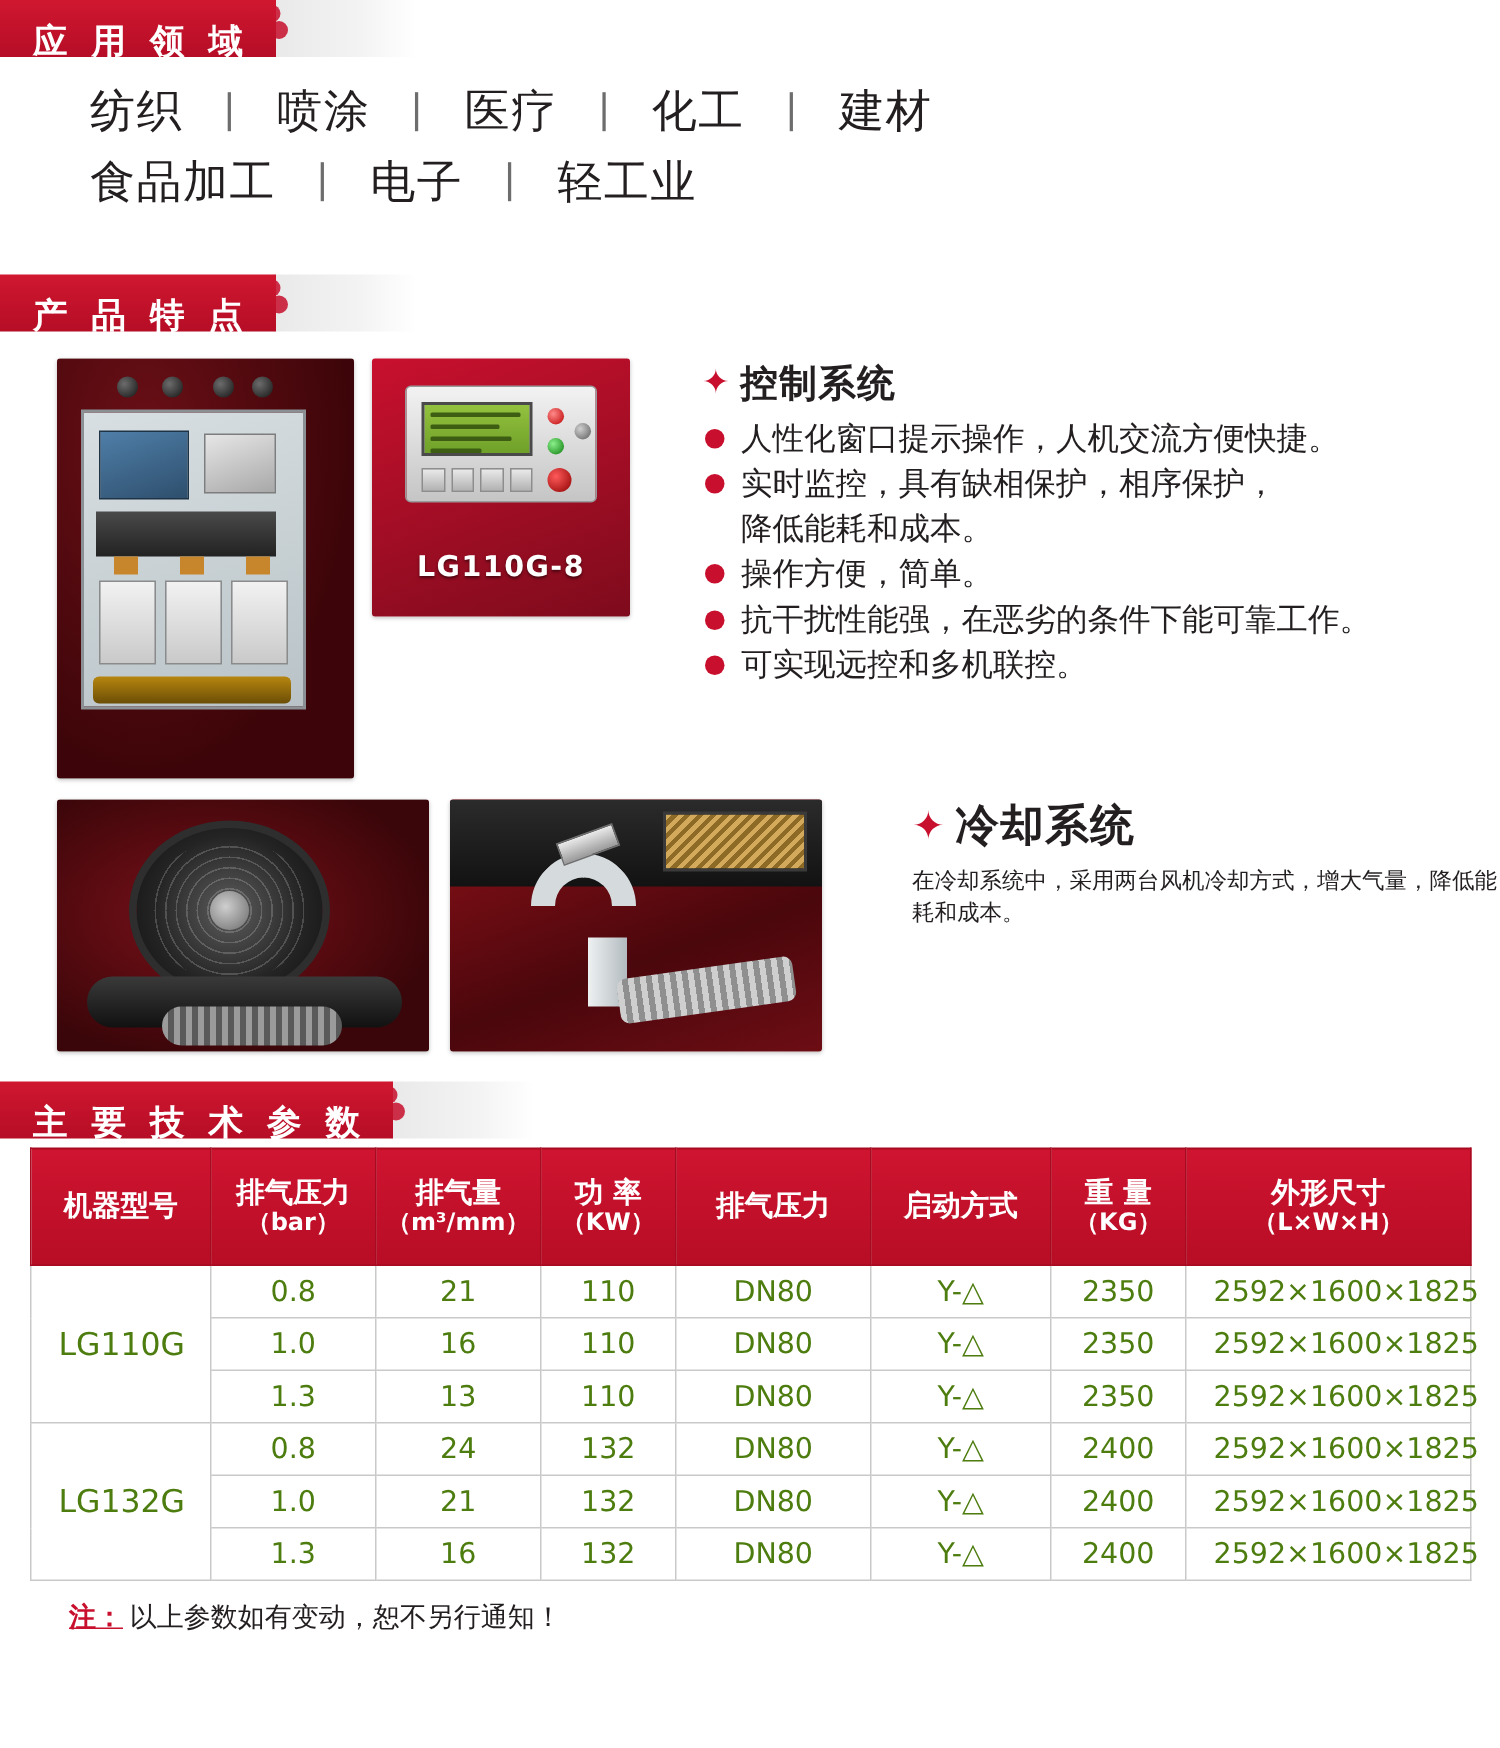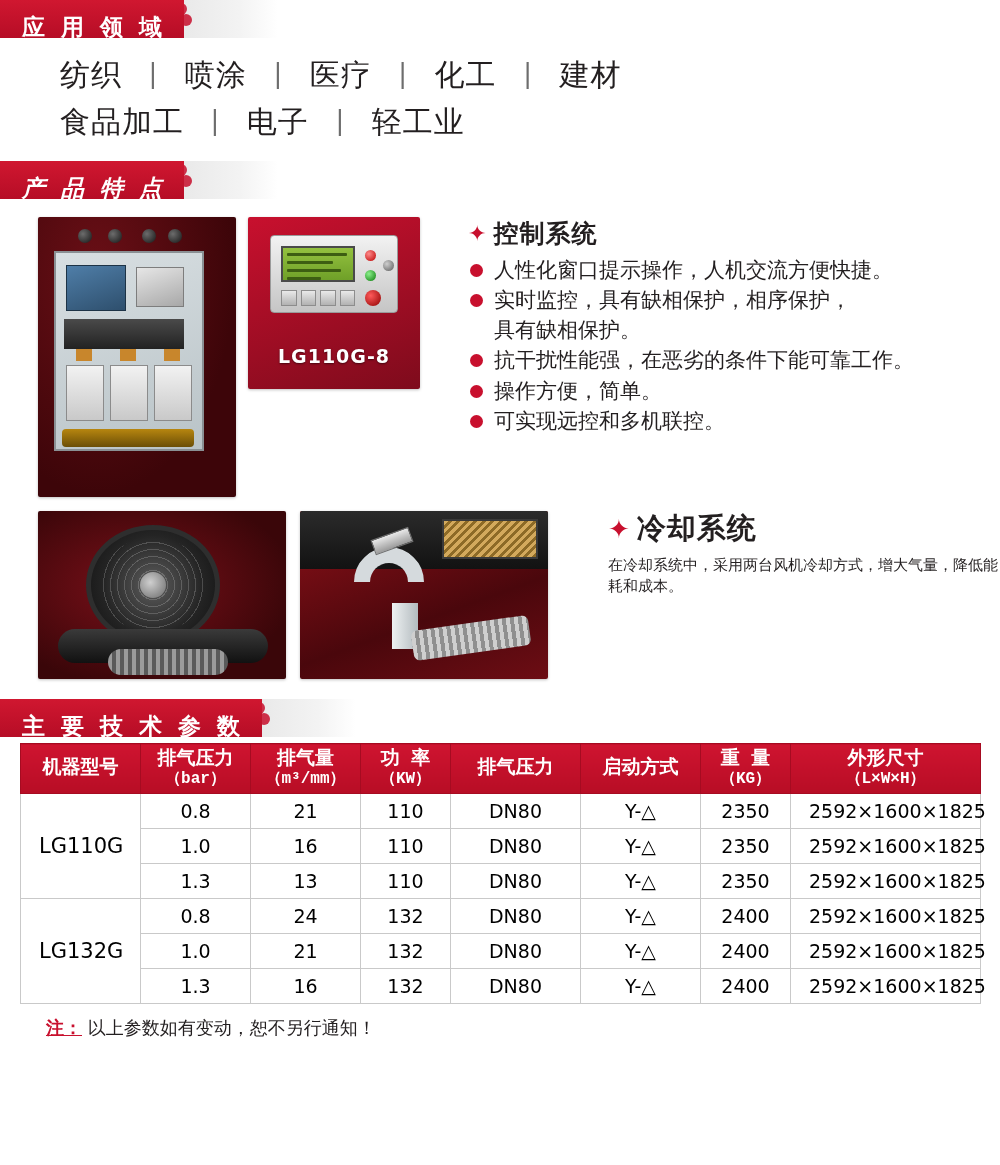--- a/index.html
+++ b/index.html
@@ -287,7 +287,7 @@
   </div>
 </div>
 
-<div class="banner" style="margin-top:12px;font-style:italic;">
+<div class="banner" style="margin-top:34px;">
   <div class="banner-red">产 品 特 点</div>
   <div class="banner-tail">
     <svg class="banner-flower" viewBox="0 0 40 36">

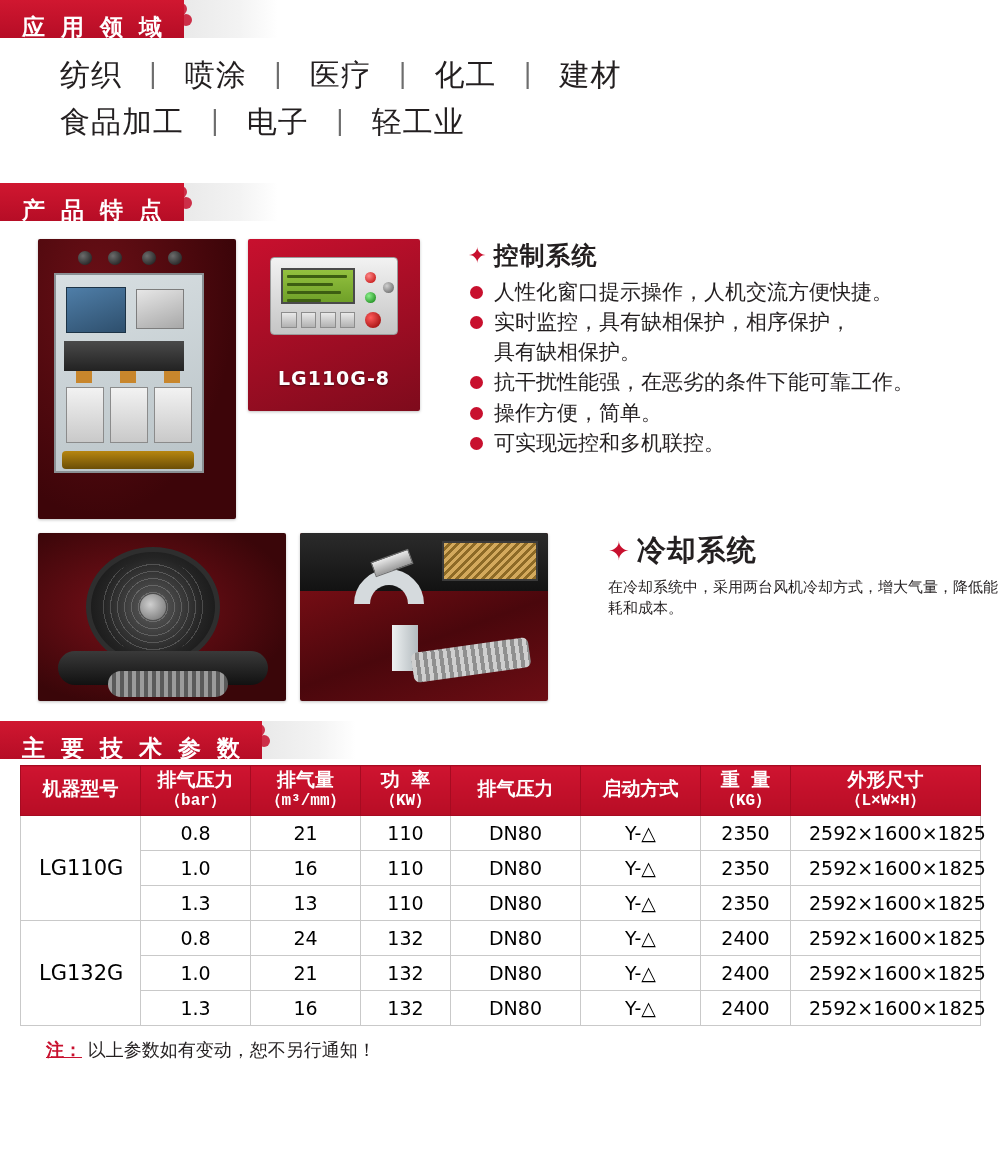--- a/index.html
+++ b/index.html
@@ -375,7 +375,7 @@
     <ul class="bullets">
       <li>人性化窗口提示操作，人机交流方便快捷。</li>
       <li>实时监控，具有缺相保护，相序保护，</li>
-      <li class="cont">具有缺相保护。</li>
+      <li class="cont">降低能耗和成本。</li>
       <li>抗干扰性能强，在恶劣的条件下能可靠工作。</li>
       <li>操作方便，简单。</li>
       <li>可实现远控和多机联控。</li>

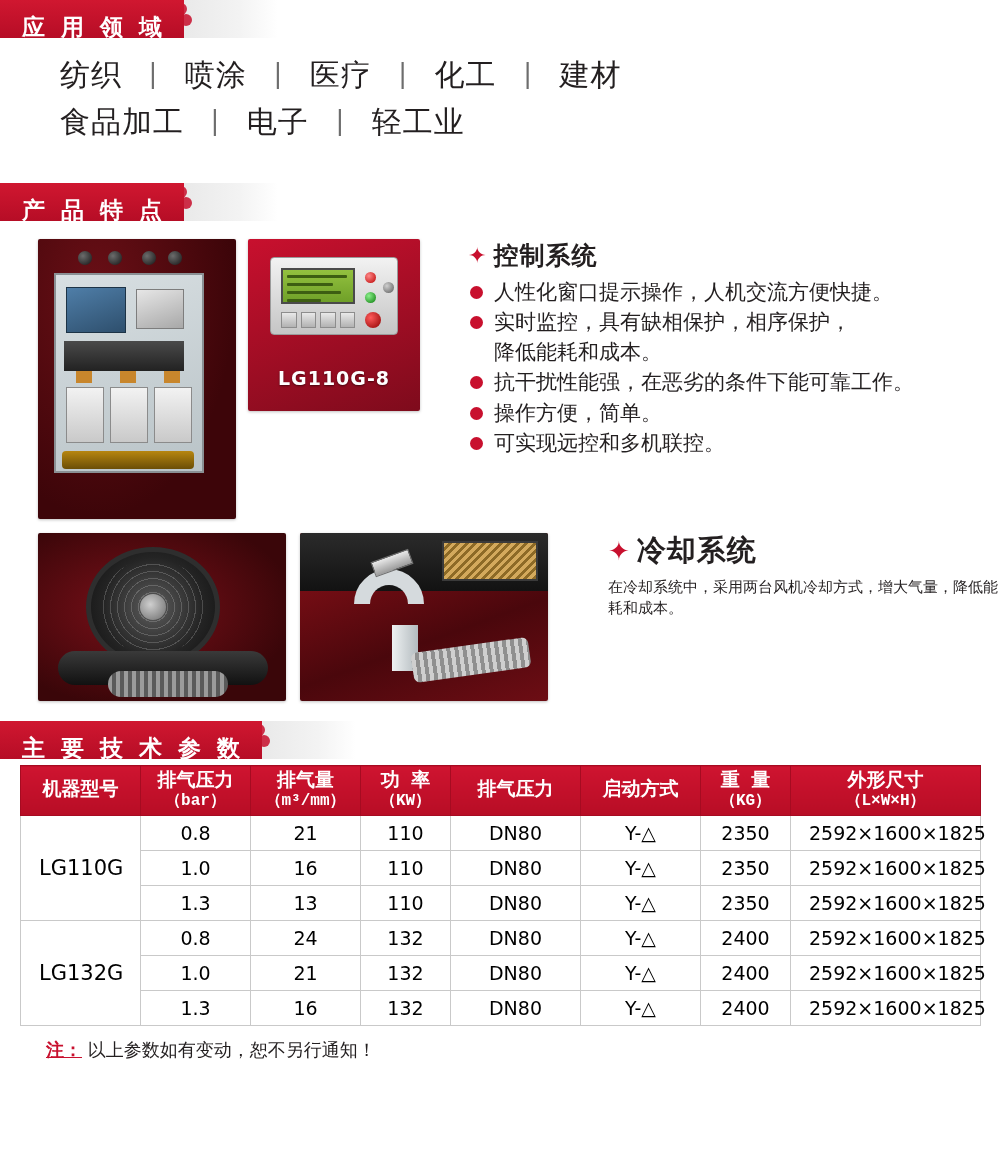--- a/index.html
+++ b/index.html
@@ -376,8 +376,8 @@
       <li>人性化窗口提示操作，人机交流方便快捷。</li>
       <li>实时监控，具有缺相保护，相序保护，</li>
       <li class="cont">降低能耗和成本。</li>
+      <li>操作方便，简单。</li>
       <li>抗干扰性能强，在恶劣的条件下能可靠工作。</li>
-      <li>操作方便，简单。</li>
       <li>可实现远控和多机联控。</li>
     </ul>
   </div>

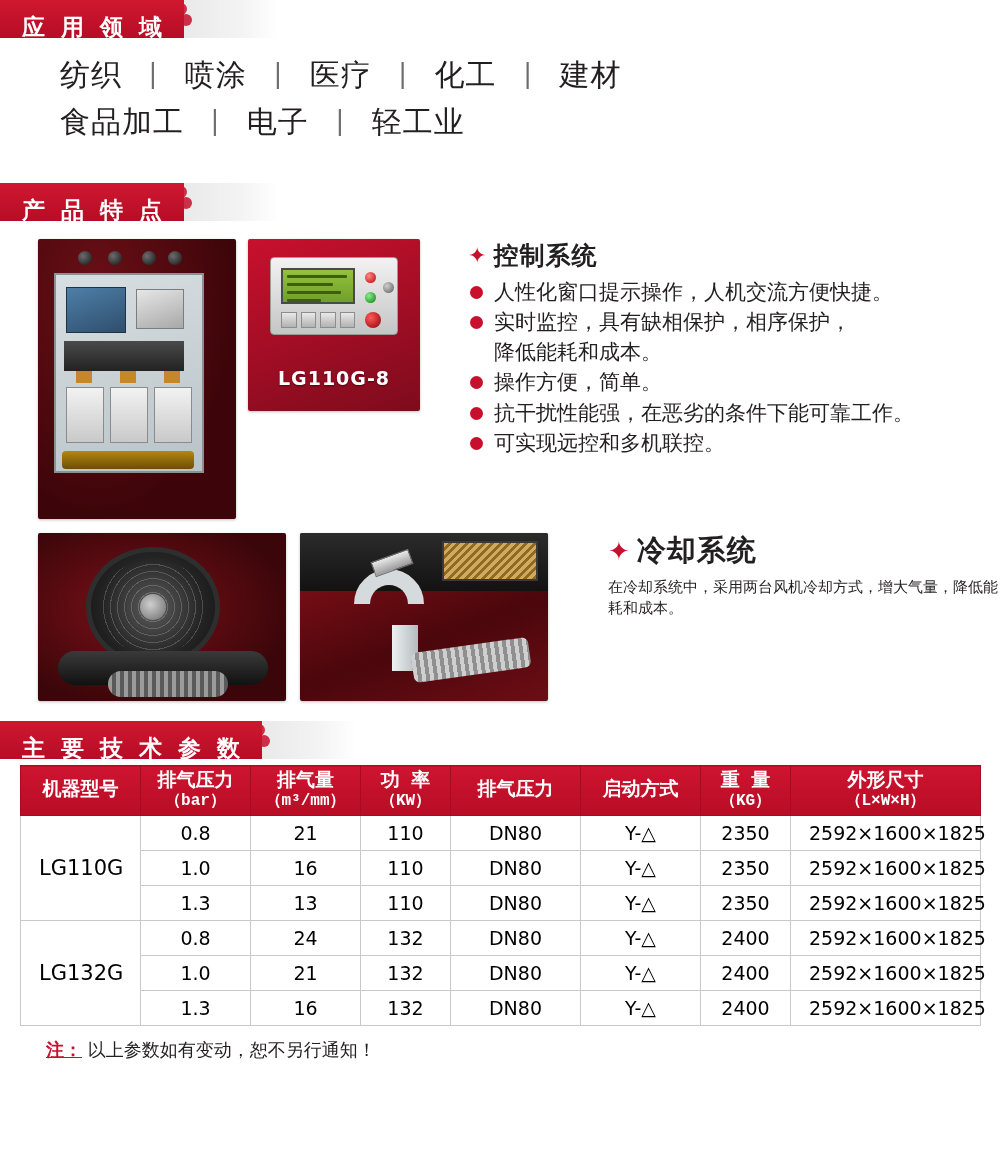--- a/index.html
+++ b/index.html
@@ -235,8 +235,7 @@
     border-color: #a60b21;
     font-size: 19px;
     line-height: 1.18;
-    padding: 4px 2px;
-    font-family: Liberation Mono, monospace;
+    padding: 18px 2px;
   }
   thead th .sub { display:block; font-size: 16px; font-weight: bold; }
   td.model { font-size: 21px; margin-left: 20px; }

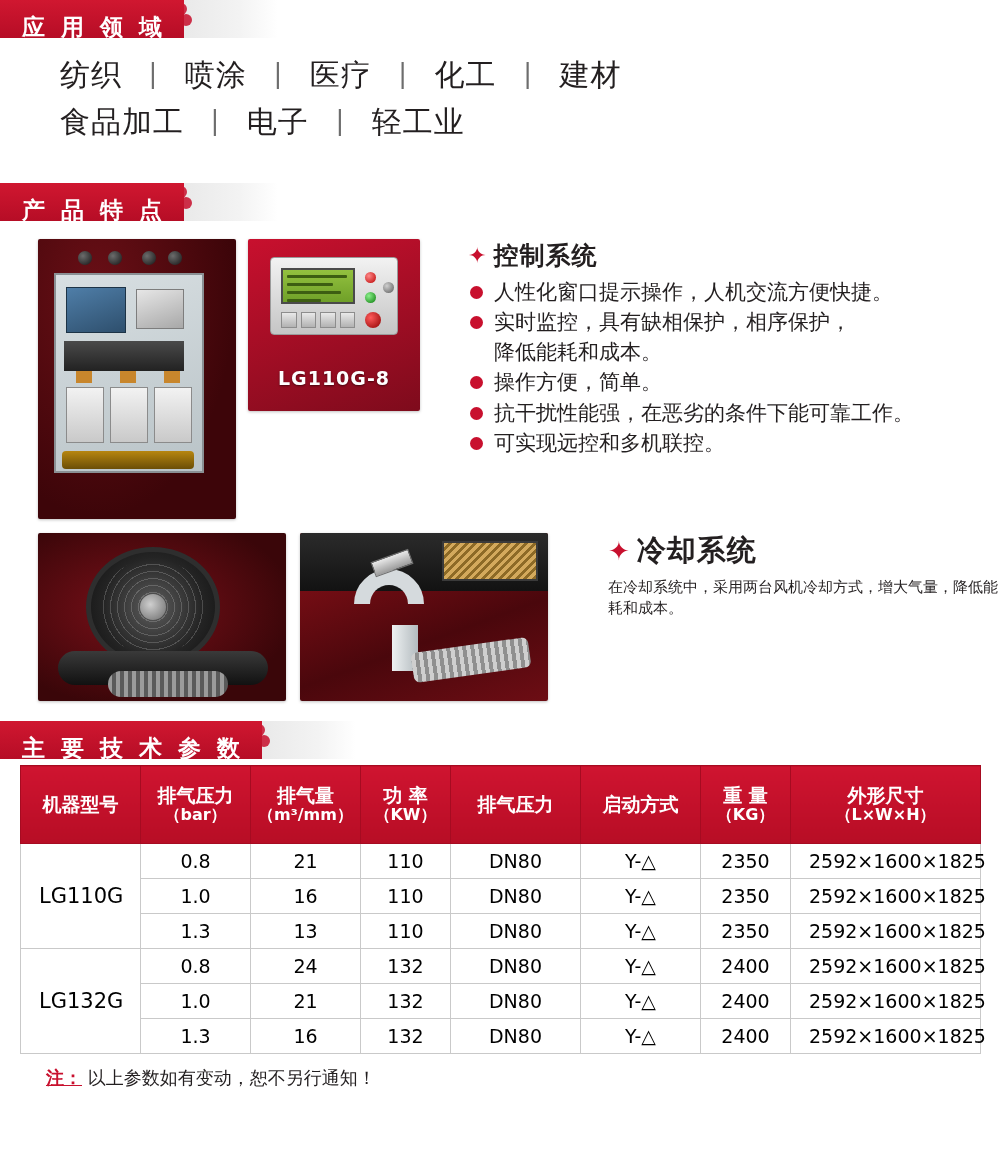--- a/index.html
+++ b/index.html
@@ -225,7 +225,7 @@
     border: 1px solid #c9c9c9;
     text-align: center;
     padding: 6px 18px;
-    color: #000000;
+    color: #4d7c0f;
   }
   thead th {
     background: #c8102e;

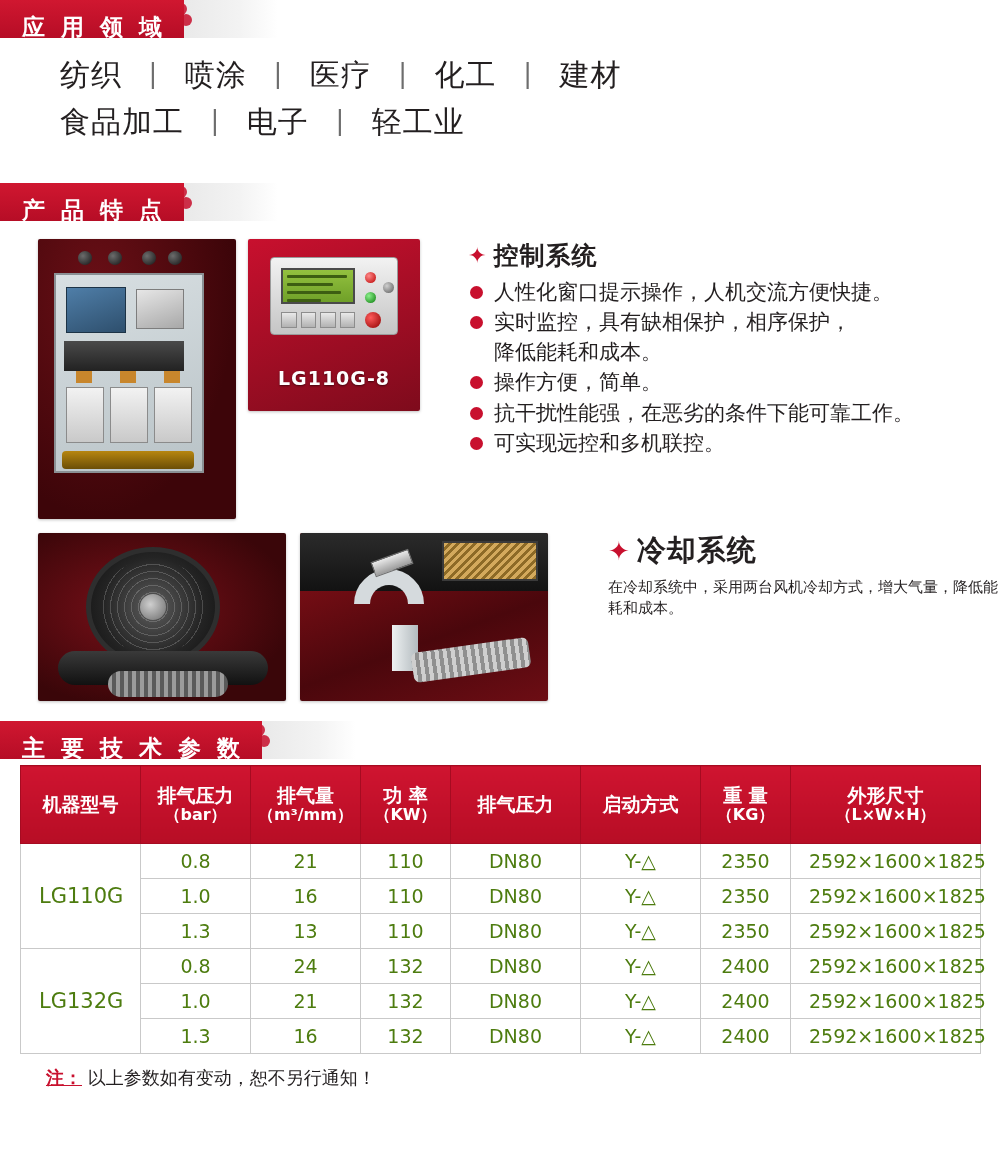--- a/index.html
+++ b/index.html
@@ -241,7 +241,7 @@
   td.model { font-size: 21px; margin-left: 20px; }
   tbody tr td { height: 34px; }
 
-  .note { padding: 12px 0 0 46px; font-size: 18px; }
+  .note { padding: 12px 0 0 46px; font-size: 18px; font-family: Liberation Serif, serif; }
   .note .under { text-decoration: underline; color:#c8102e; font-weight:bold;}
 </style>
 </head>

